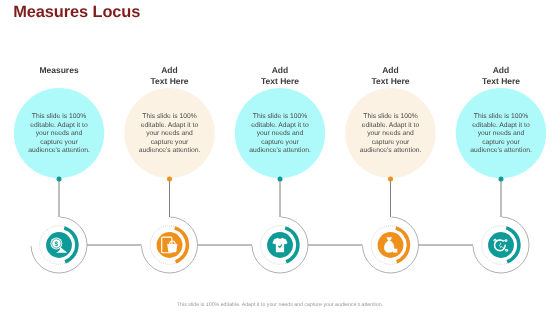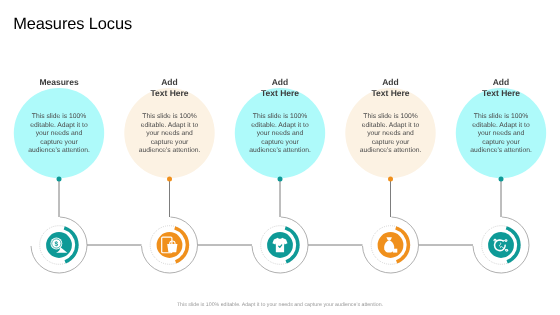--- a/index.html
+++ b/index.html
@@ -8,8 +8,8 @@
        -webkit-font-smoothing:antialiased;text-rendering:geometricPrecision;}
   #slide{position:absolute;left:0;top:0;width:560px;height:315px;
          transform:translateZ(0);}
-  #title{position:absolute;left:13.2px;top:14px;font-size:16.4px;font-weight:normal;
-         color:#000000;letter-spacing:-0.1px;line-height:20px;white-space:nowrap;}
+  #title{position:absolute;left:13.2px;top:2px;font-size:16.4px;font-weight:bold;
+         color:#7f1d1d;letter-spacing:-0.1px;line-height:20px;white-space:nowrap;}
   #gfx{position:absolute;left:0;top:0;}
   #overlay{position:absolute;left:0;top:0;width:560px;height:315px;}
   .hdr{position:absolute;top:77px;width:120px;text-align:center;font-size:8.5px;

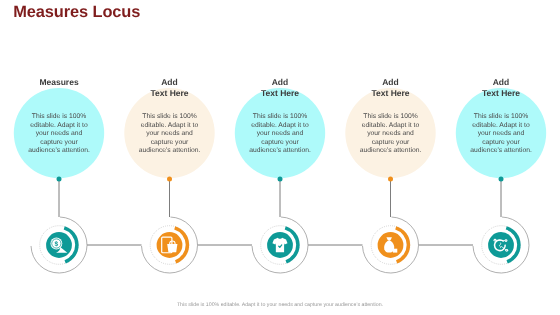--- a/index.html
+++ b/index.html
@@ -12,7 +12,7 @@
          color:#7f1d1d;letter-spacing:-0.1px;line-height:20px;white-space:nowrap;}
   #gfx{position:absolute;left:0;top:0;}
   #overlay{position:absolute;left:0;top:0;width:560px;height:315px;}
-  .hdr{position:absolute;top:77px;width:120px;text-align:center;font-size:8.5px;
+  .hdr{position:absolute;top:65px;width:120px;text-align:center;font-size:8.5px;
        font-weight:bold;color:#3c3c3c;line-height:10.5px;}
   .btext{position:absolute;top:113px;width:70px;text-align:center;font-size:6.75px;
          color:#4a4a4a;line-height:8.5px;}

